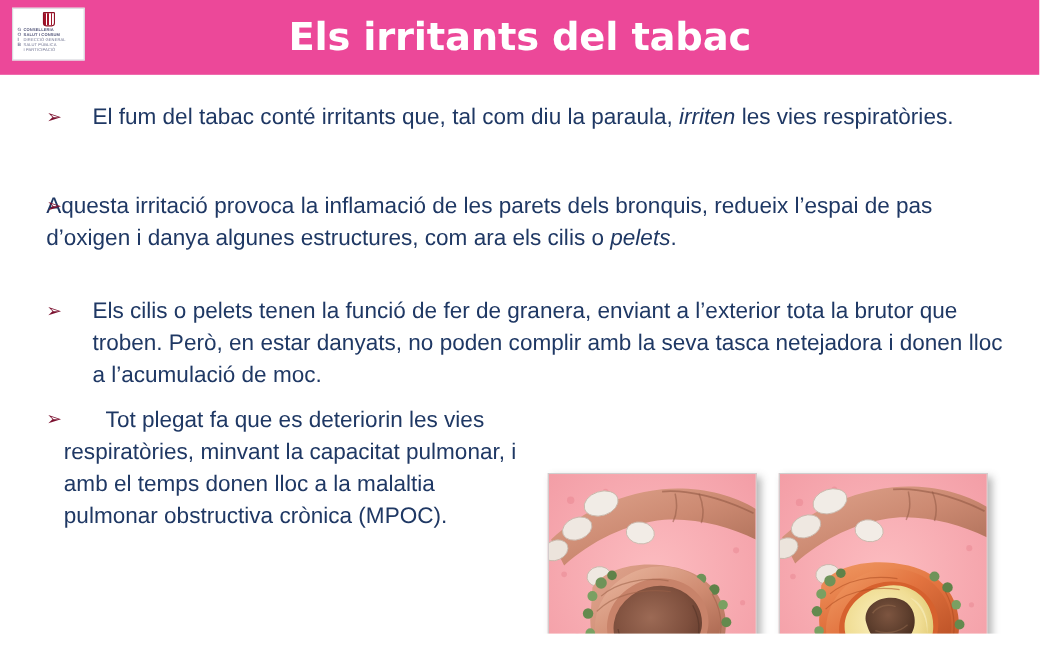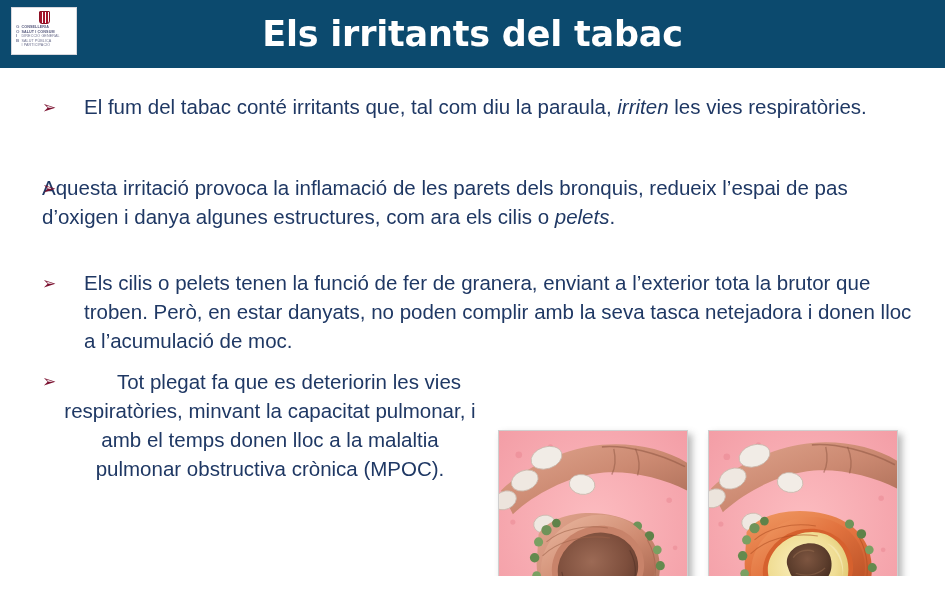--- a/index.html
+++ b/index.html
@@ -15,7 +15,7 @@
   
   .header{
     position:absolute;left:0;top:0;width:945px;height:68px;
-    background:#0c4a6e;
+    background:#ec4899;
     display:flex;align-items:center;
   }
   .logo-box{

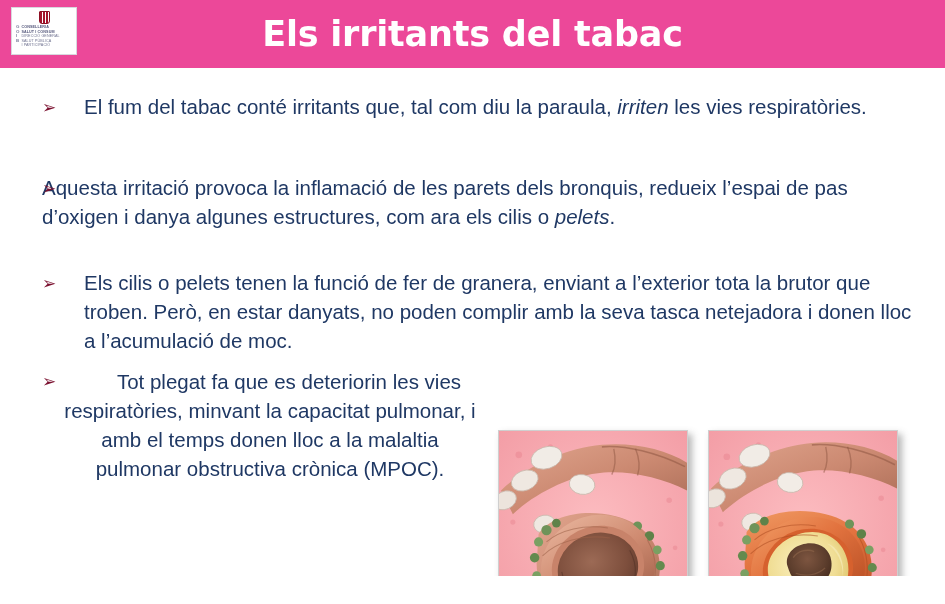--- a/index.html
+++ b/index.html
@@ -89,7 +89,7 @@
   #p3 .txt{margin-left:42px;}
   #p4{left:42px;top:299px;width:440px;}
   #p4 .arrow{top:0;}
-  #p4 .txt{margin-left:16px;text-indent:38px;text-align:center;}
+  #p4 .txt{margin-left:16px;text-indent:38px;}
 
   
   .figs{

